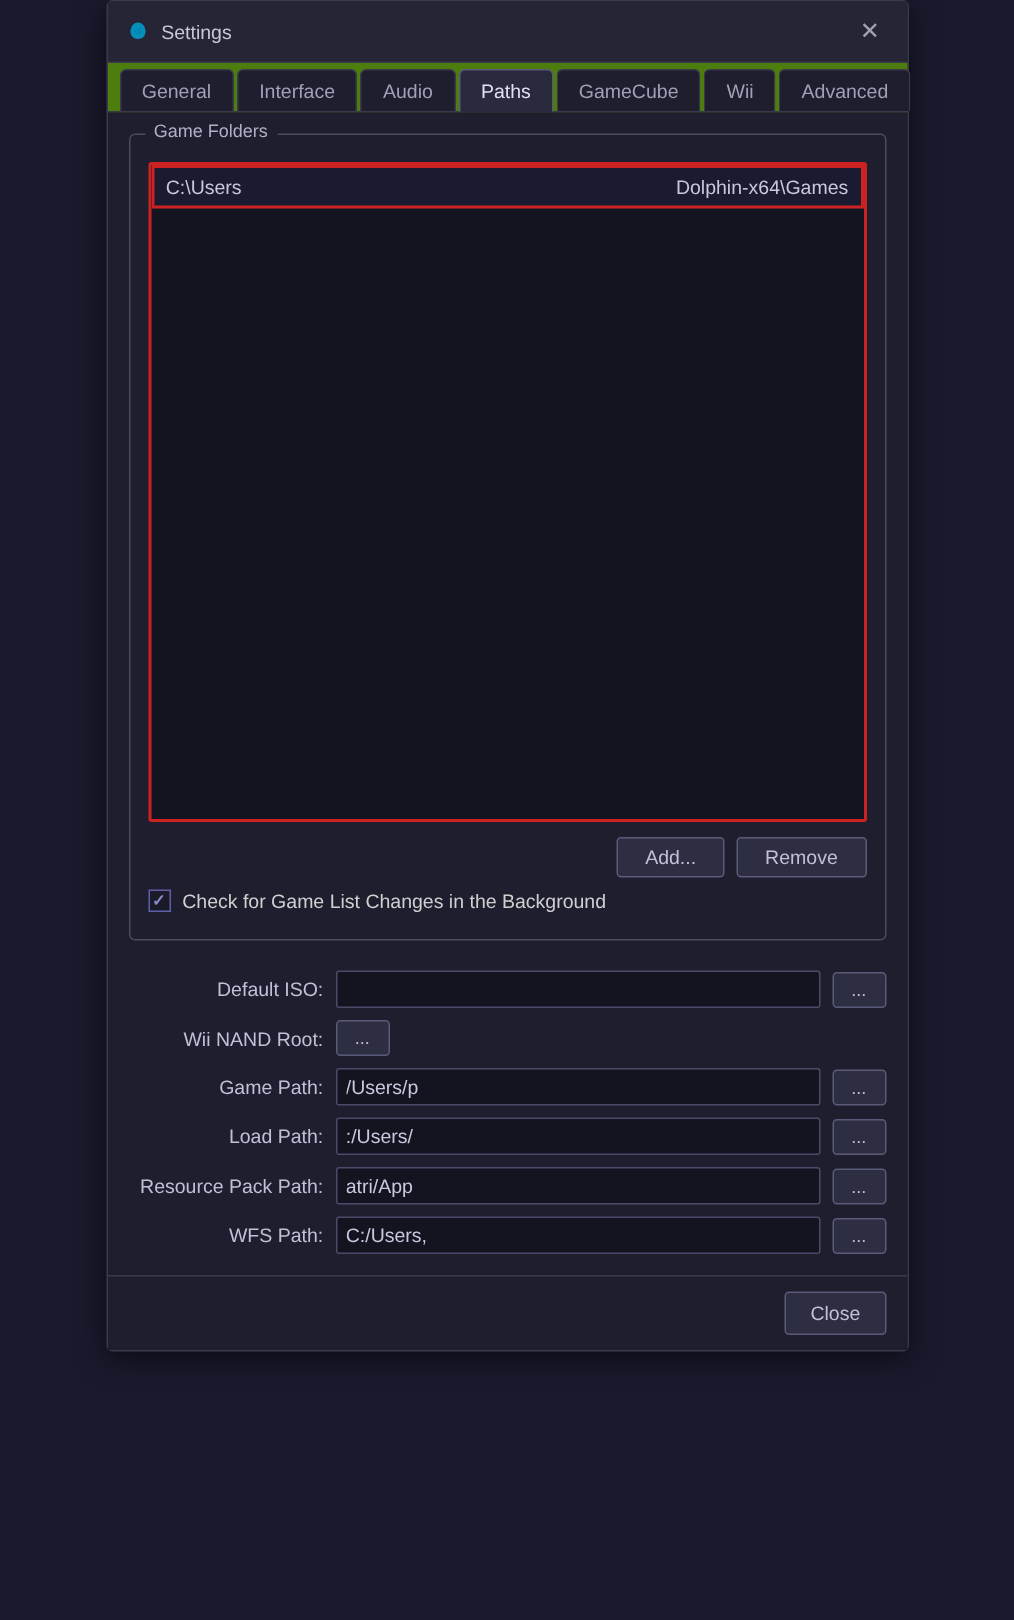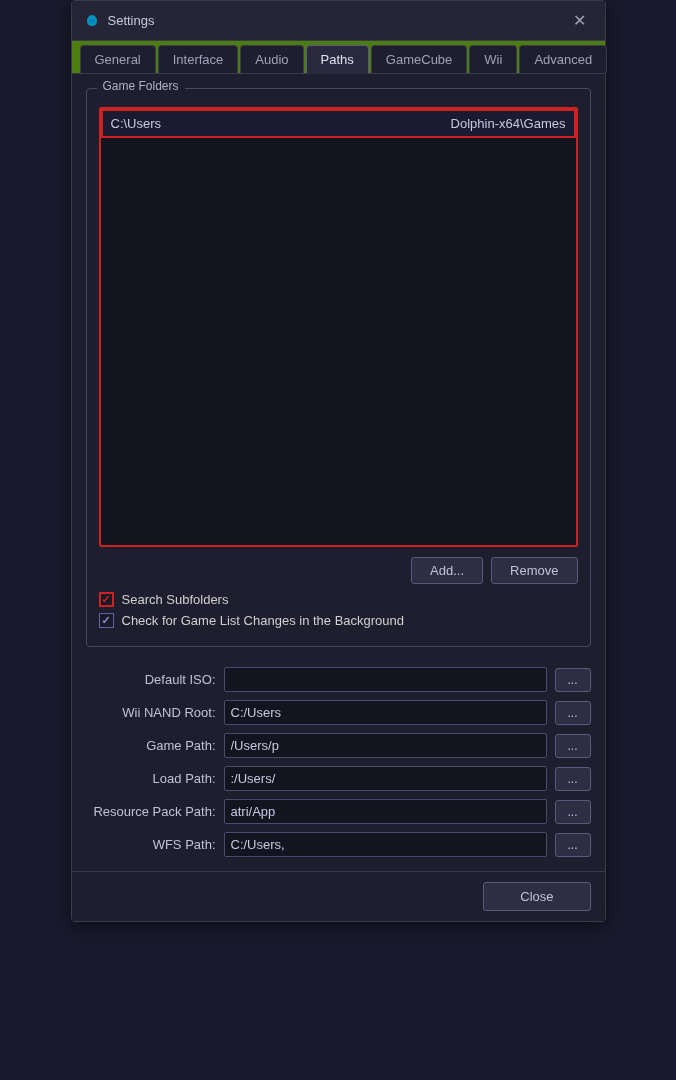--- a/index.html
+++ b/index.html
@@ -267,10 +267,6 @@
       </div>
 
       <div class="checkbox-row">
-        <div class="checkbox-wrap checked"></div>
-        <span>Search Subfolders</span>
-      </div>
-      <div class="checkbox-row">
         <div class="checkbox-wrap2 checked"></div>
         <span>Check for Game List Changes in the Background</span>
       </div>

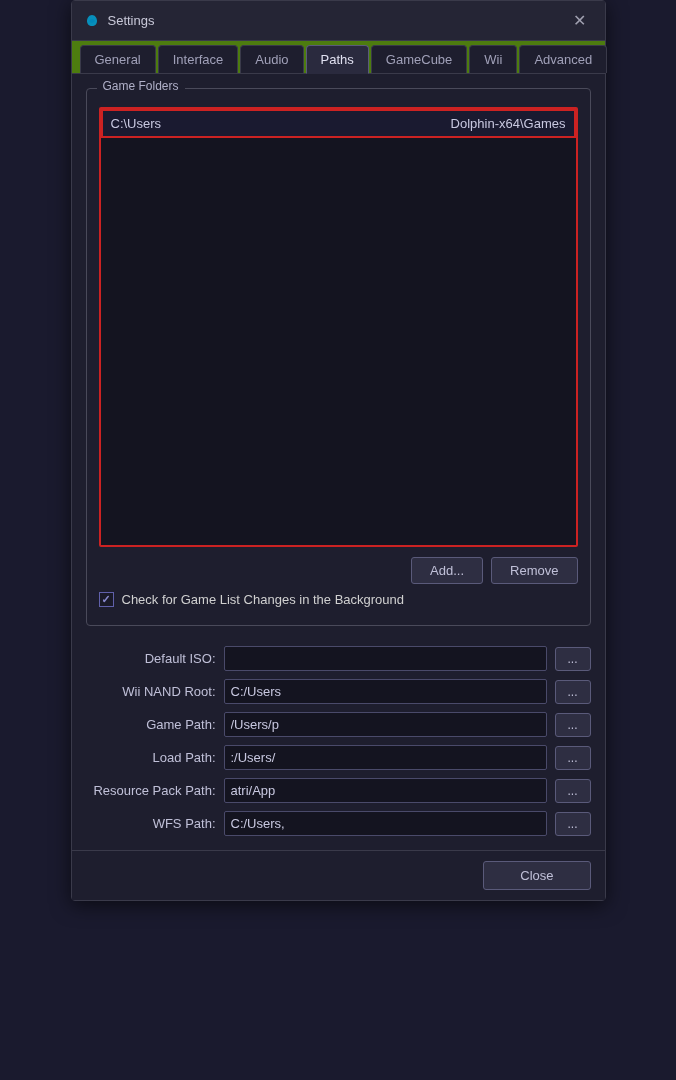--- a/index.html
+++ b/index.html
@@ -282,7 +282,6 @@
 
       <div class="path-row">
         <span class="path-label">Wii NAND Root:</span>
-        <input class="path-input" type="text" value="C:/Users" style="">
         <button class="path-btn">...</button>
       </div>
 

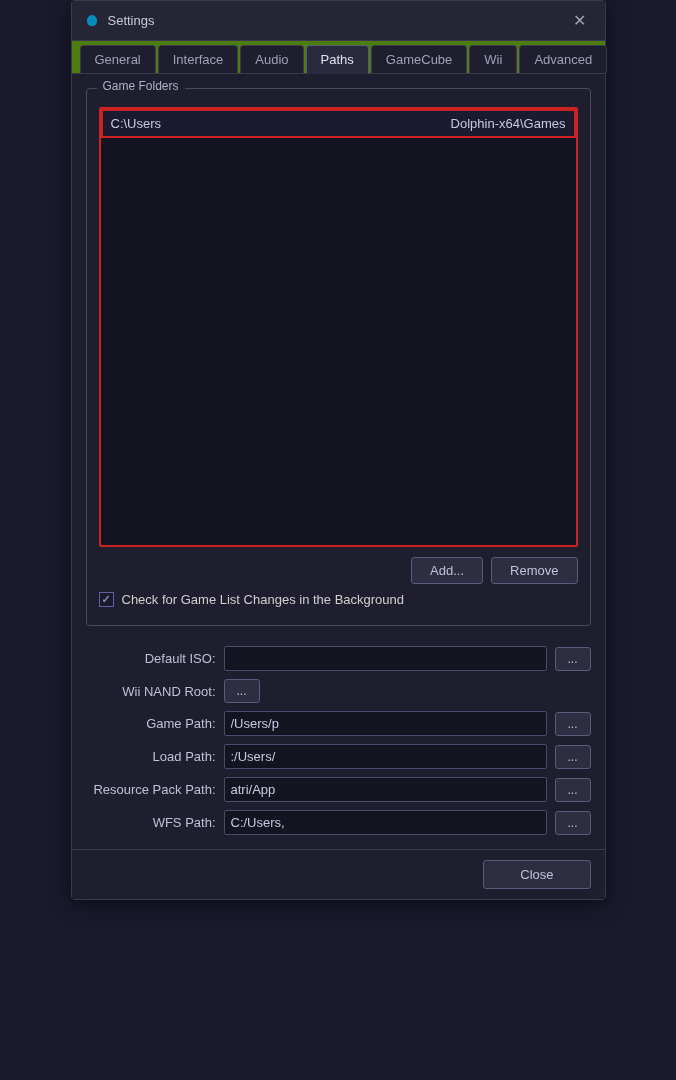--- a/index.html
+++ b/index.html
@@ -214,7 +214,7 @@
       background: #1e1e2e;
     }
     .close-main-btn {
-      padding: 6px 36px;
+      padding: 6px 16px;
       background: #2e2e42;
       border: 1px solid #5a5a7a;
       color: #c0c0d8;

